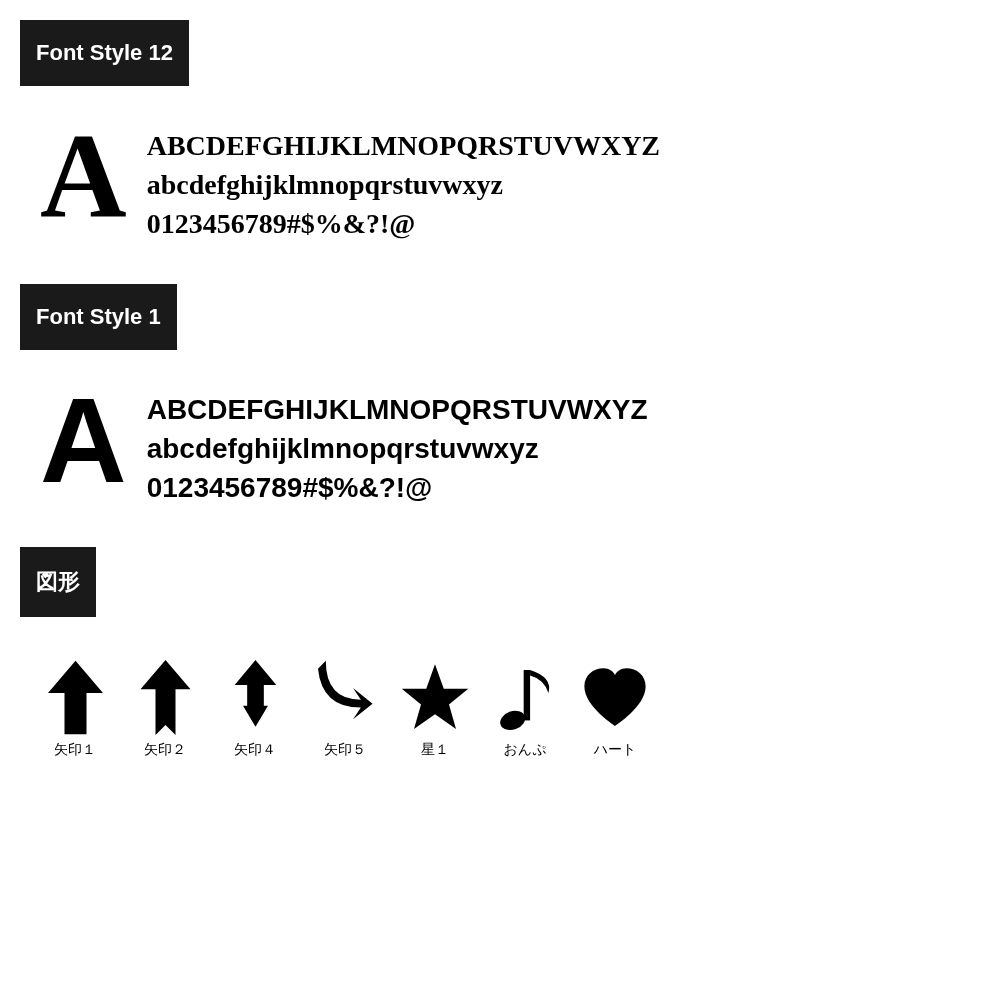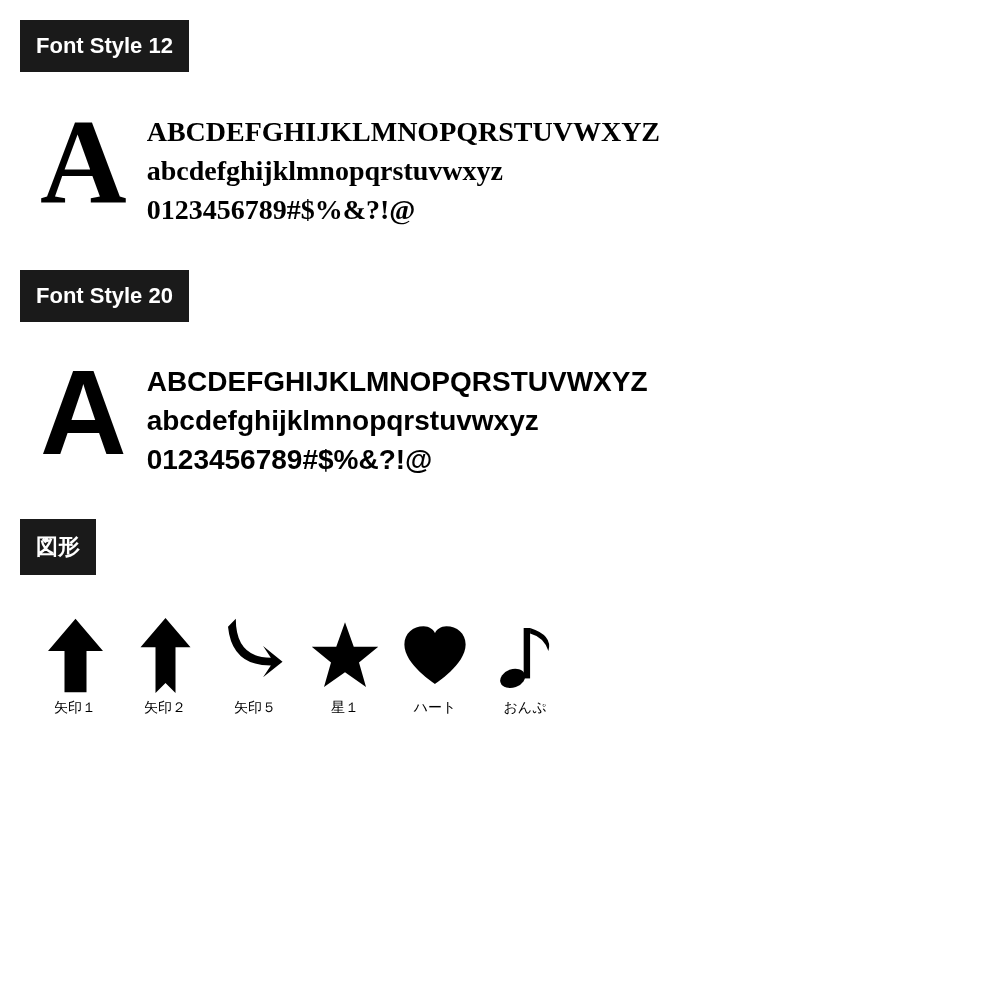--- a/index.html
+++ b/index.html
@@ -20,7 +20,7 @@
       display: inline-block;
       background: #1a1a1a;
       color: #ffffff;
-      padding: 13px 16px;
+      padding: 20px 16px;
       font-size: 22px;
       font-weight: bold;
       font-family: sans-serif;

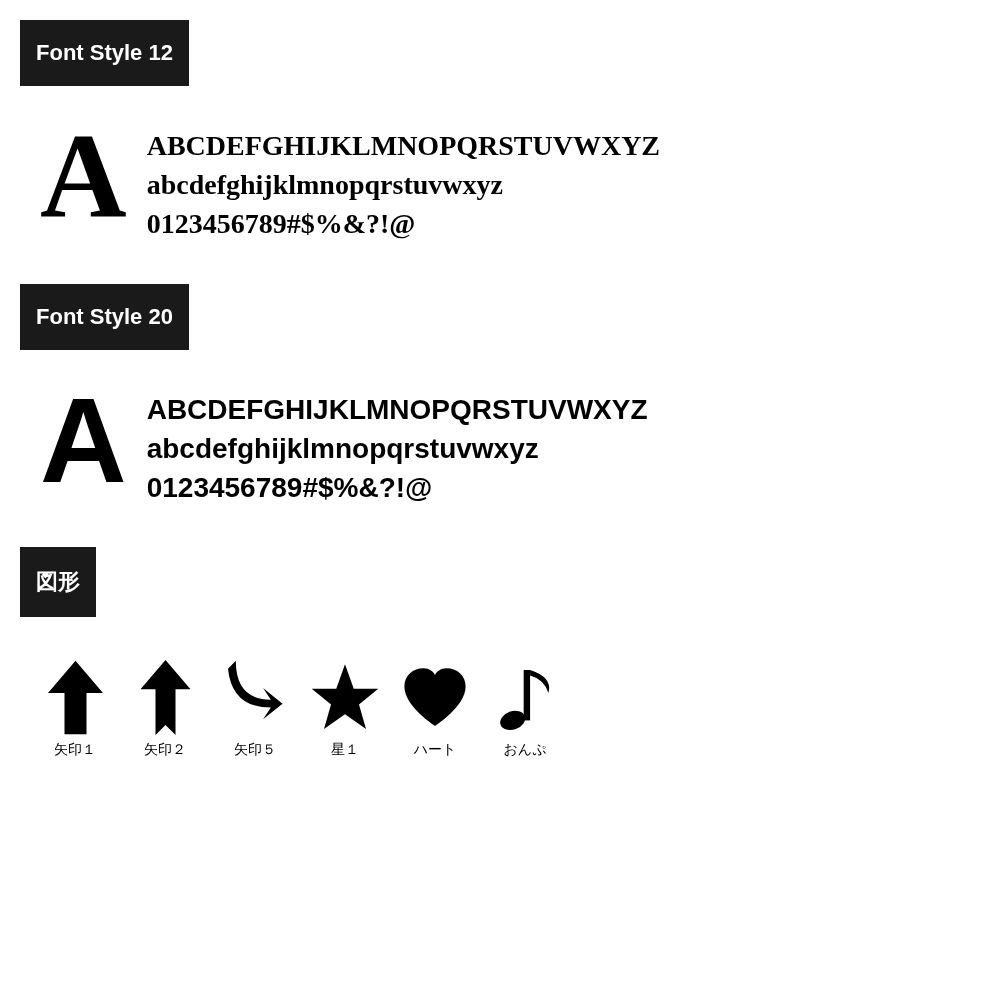--- a/index.html
+++ b/index.html
@@ -121,7 +121,7 @@
 </div>
 
 <div class="section">
-  <div class="section-header">Font Style 20</div>
+  <div class="section-header">Font Style 1</div>
   <div class="font-demo style13">
     <div class="big-letter">A</div>
     <div class="font-chars">

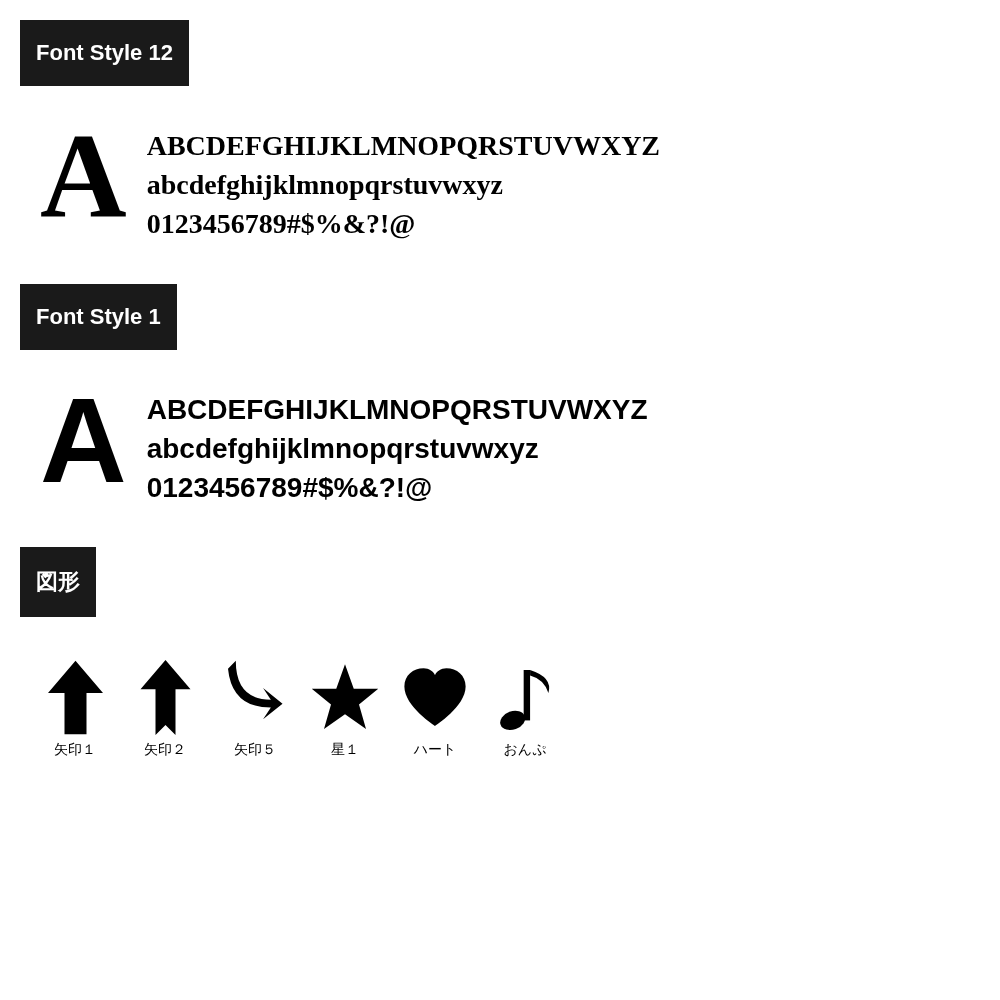--- a/index.html
+++ b/index.html
@@ -155,6 +155,15 @@
     </div>
 
 
+    <div class="shape-item">
+      <div class="shape-icon">
+        <svg viewBox="0 0 50 90" width="45" height="75">
+
+          <polygon points="25,0 50,30 35,30 35,55 40,55 25,80 10,55 15,55 15,30 0,30"></polygon>
+        </svg>
+      </div>
+      <div class="shape-label">矢印４</div>
+    </div>
 
     <div class="shape-item">
       <div class="shape-icon">

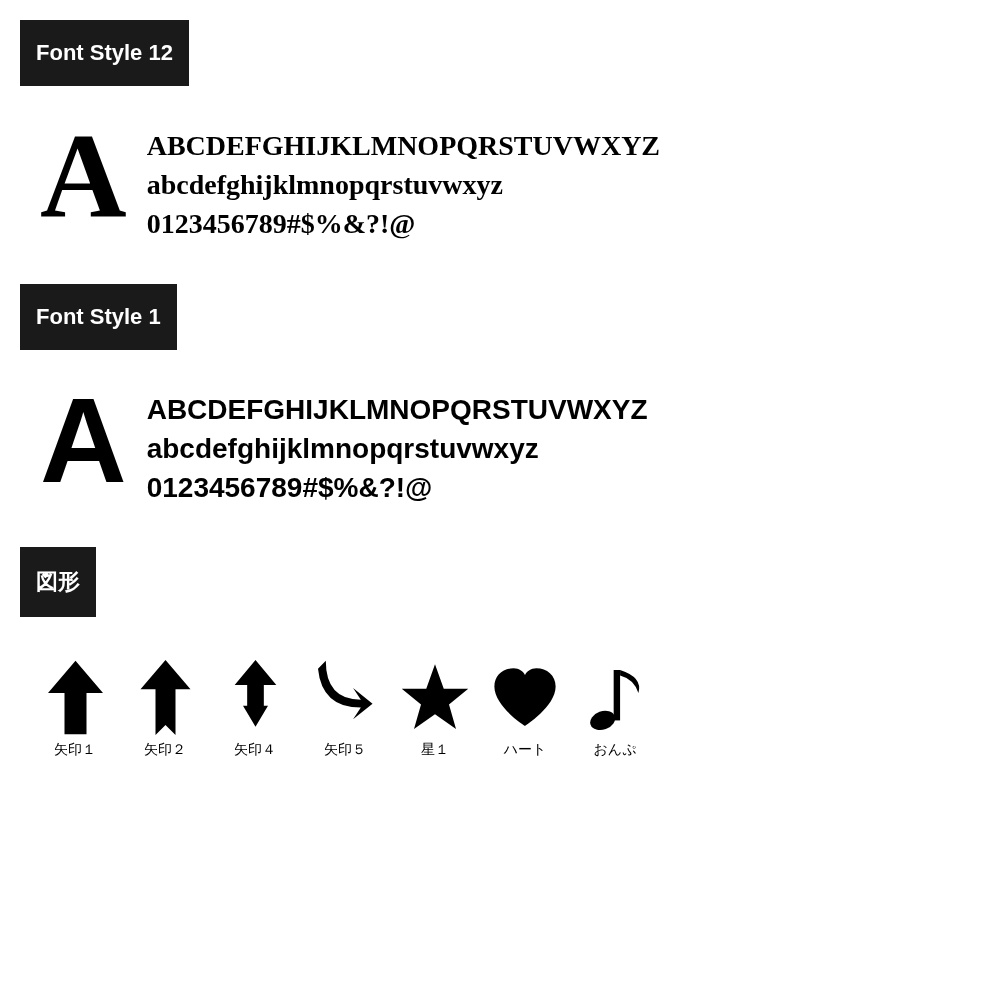--- a/index.html
+++ b/index.html
@@ -186,15 +186,6 @@
 
     <div class="shape-item">
       <div class="shape-icon">
-        <svg viewBox="0 0 80 75" width="75" height="75">
-          <path d="M40,70 C40,70 5,48 5,25 C5,12 15,4 27,4 C33,4 39,8 40,12 C41,8 47,4 53,4 C65,4 75,12 75,25 C75,48 40,70 40,70 Z"></path>
-        </svg>
-      </div>
-      <div class="shape-label">ハート</div>
-    </div>
-
-    <div class="shape-item">
-      <div class="shape-icon">
         <svg viewBox="0 0 60 80" width="55" height="75">
 
           <ellipse cx="16" cy="65" rx="14" ry="10" transform="rotate(-20,16,65)"></ellipse>
@@ -205,6 +196,15 @@
       <div class="shape-label">おんぷ</div>
     </div>
 
+    <div class="shape-item">
+      <div class="shape-icon">
+        <svg viewBox="0 0 80 75" width="75" height="75">
+          <path d="M40,70 C40,70 5,48 5,25 C5,12 15,4 27,4 C33,4 39,8 40,12 C41,8 47,4 53,4 C65,4 75,12 75,25 C75,48 40,70 40,70 Z"></path>
+        </svg>
+      </div>
+      <div class="shape-label">ハート</div>
+    </div>
+
 
   </div>
 </div>

